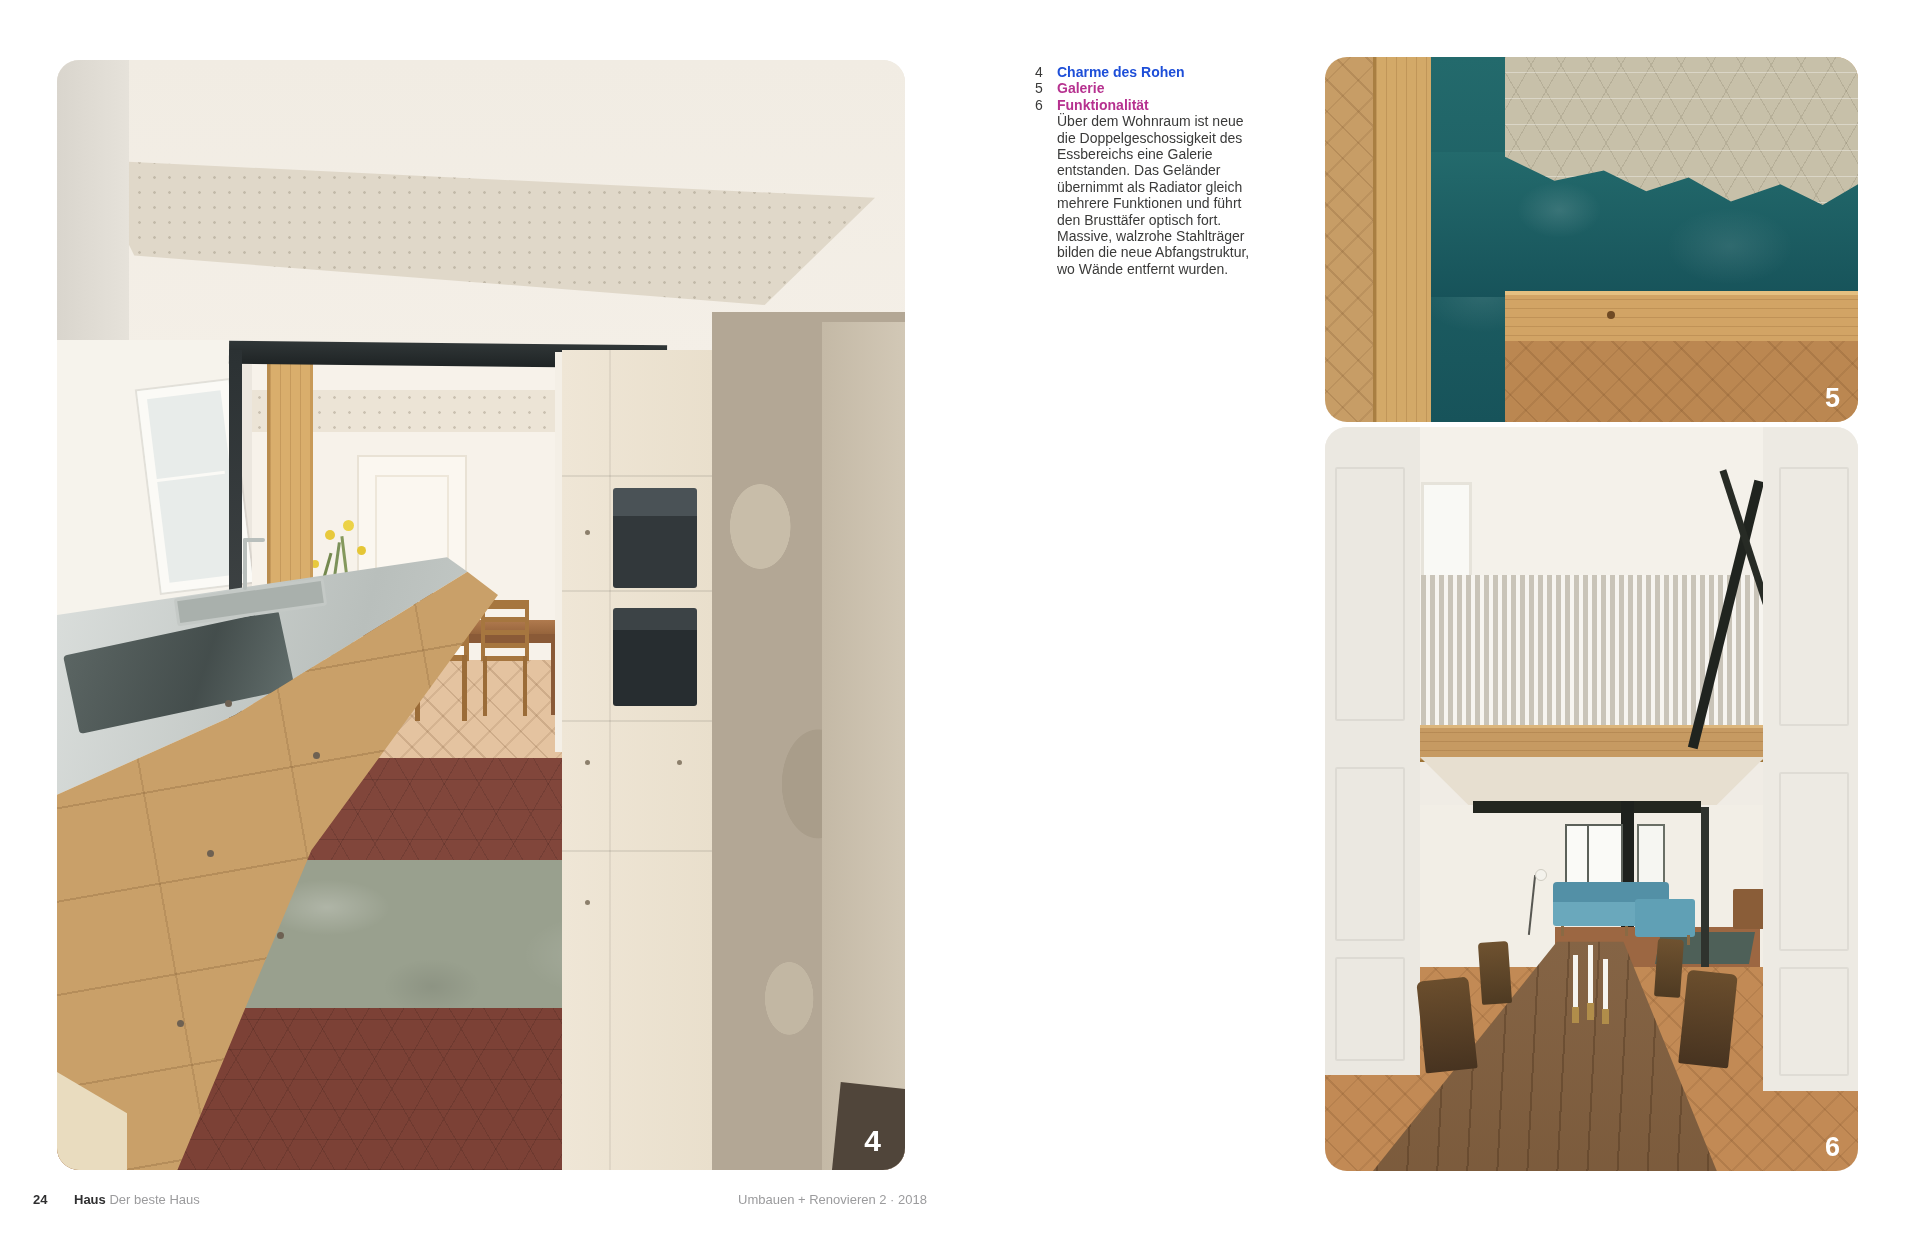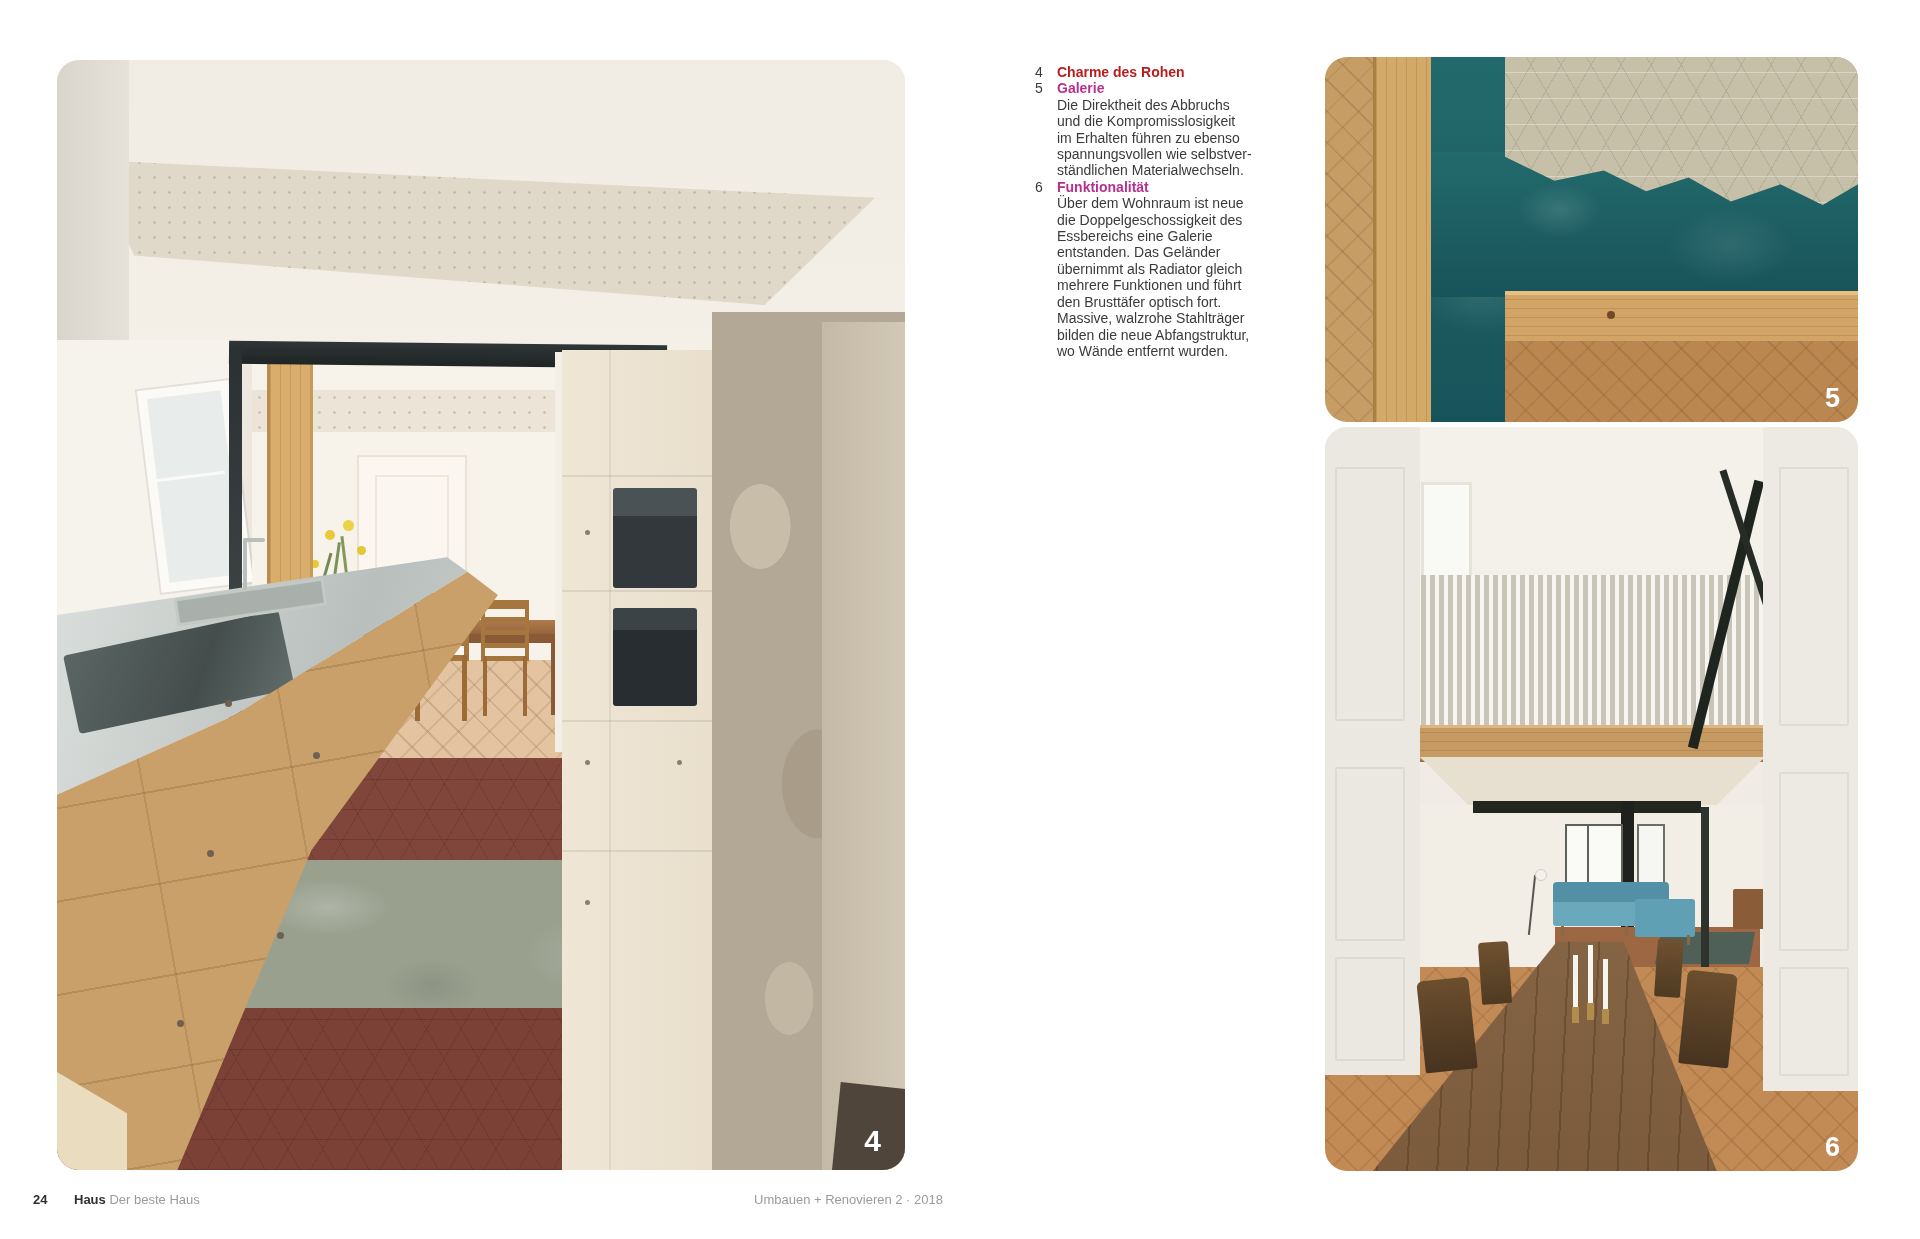--- a/index.html
+++ b/index.html
@@ -131,7 +131,7 @@
     <div class="cap-item">
       <span class="cap-num">4</span>
       <div class="cap-text">
-        <div class="cap-title" style="color:#b91c1c;">Charme des Rohen</div>
+        <div class="cap-title" style="color:#1d4ed8;">Charme des Rohen</div>
       </div>
     </div>
     <div class="cap-item">

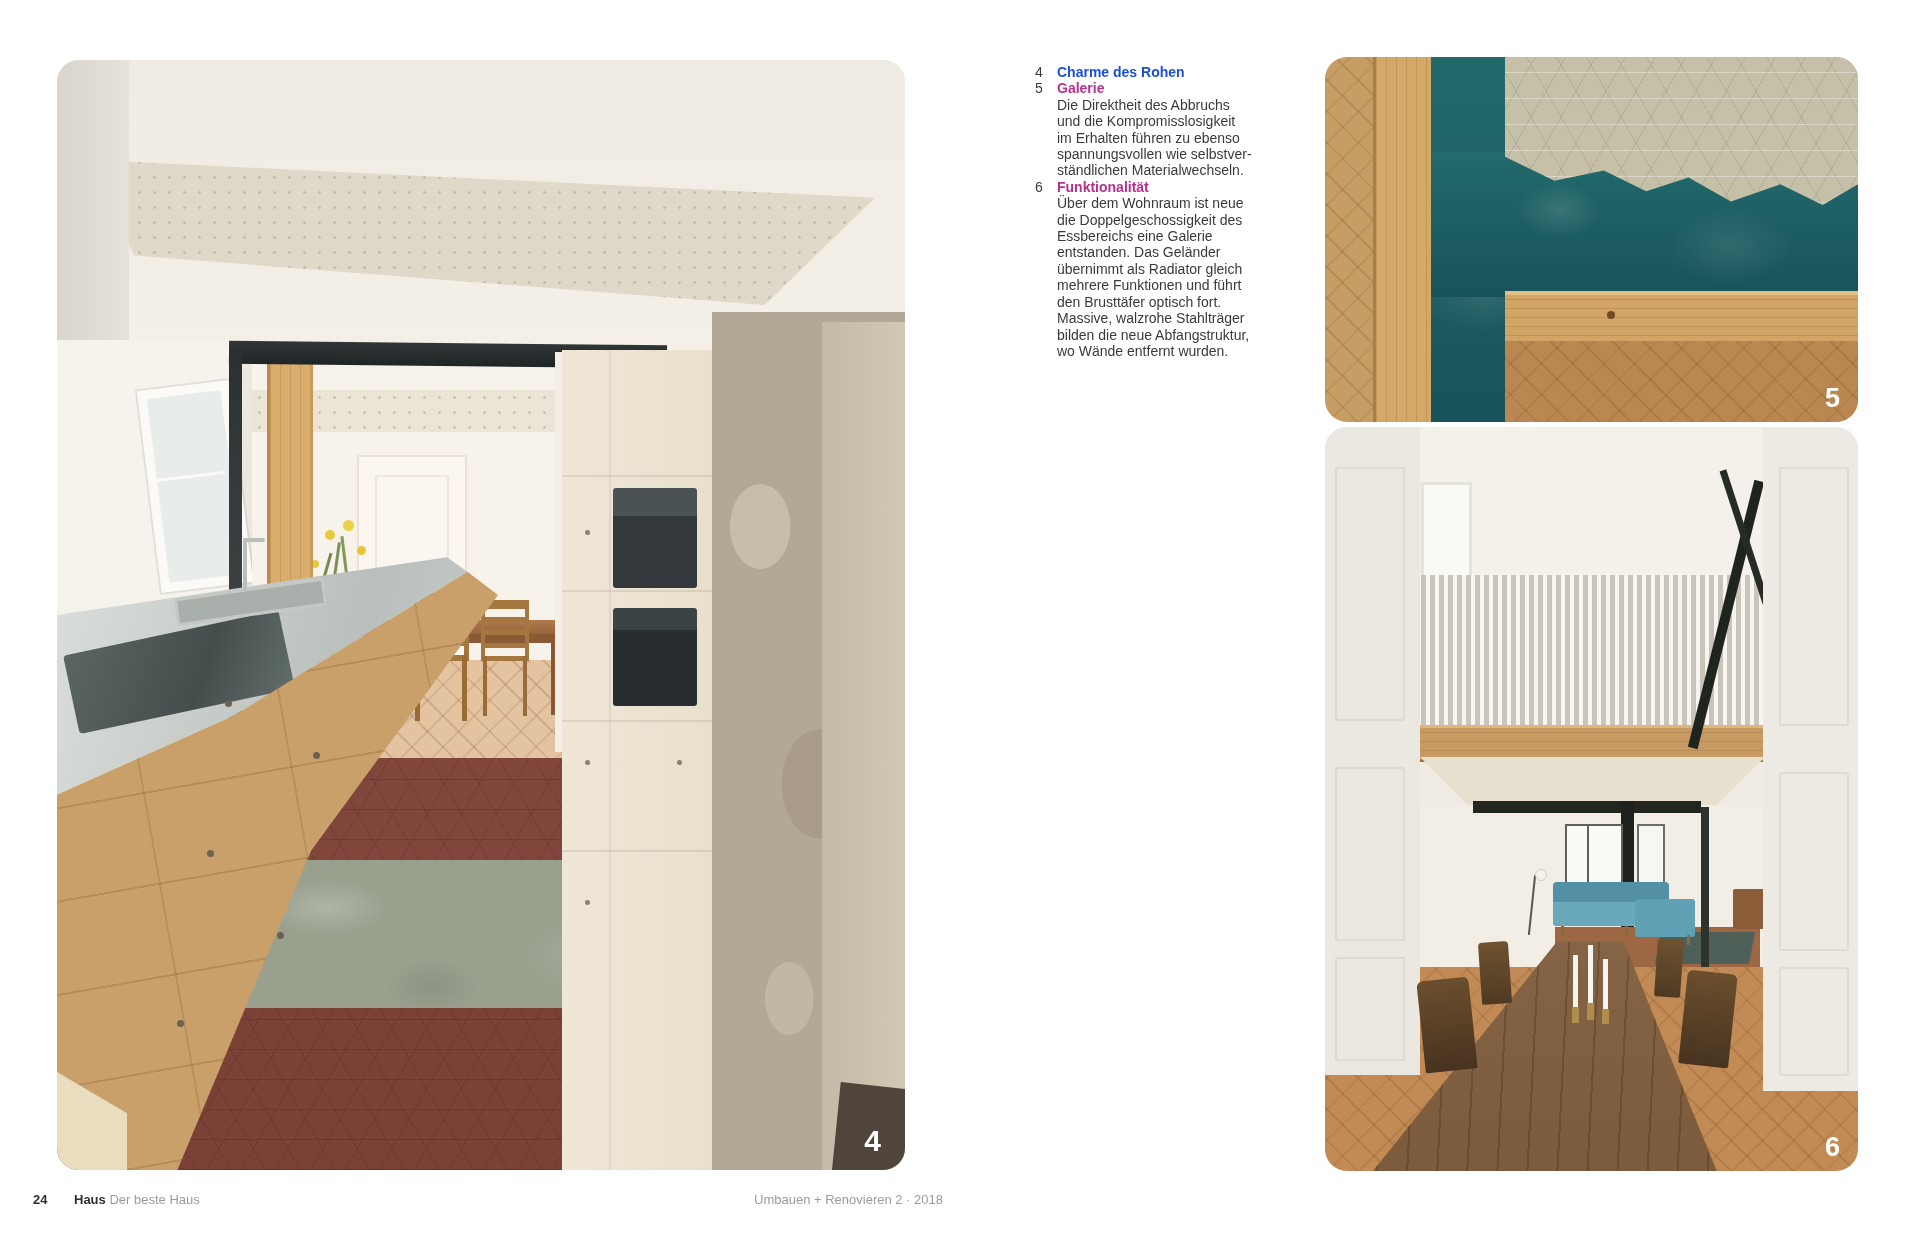--- a/index.html
+++ b/index.html
@@ -138,11 +138,6 @@
       <span class="cap-num">5</span>
       <div class="cap-text">
         <div class="cap-title" style="color:#b6318f;">Galerie</div>
-        <div class="cap-body">Die Direktheit des Abbruchs
-und die Kompromisslosigkeit
-im Erhalten führen zu ebenso
-spannungsvollen wie selbstver-
-ständlichen Materialwechseln.</div>
       </div>
     </div>
     <div class="cap-item">

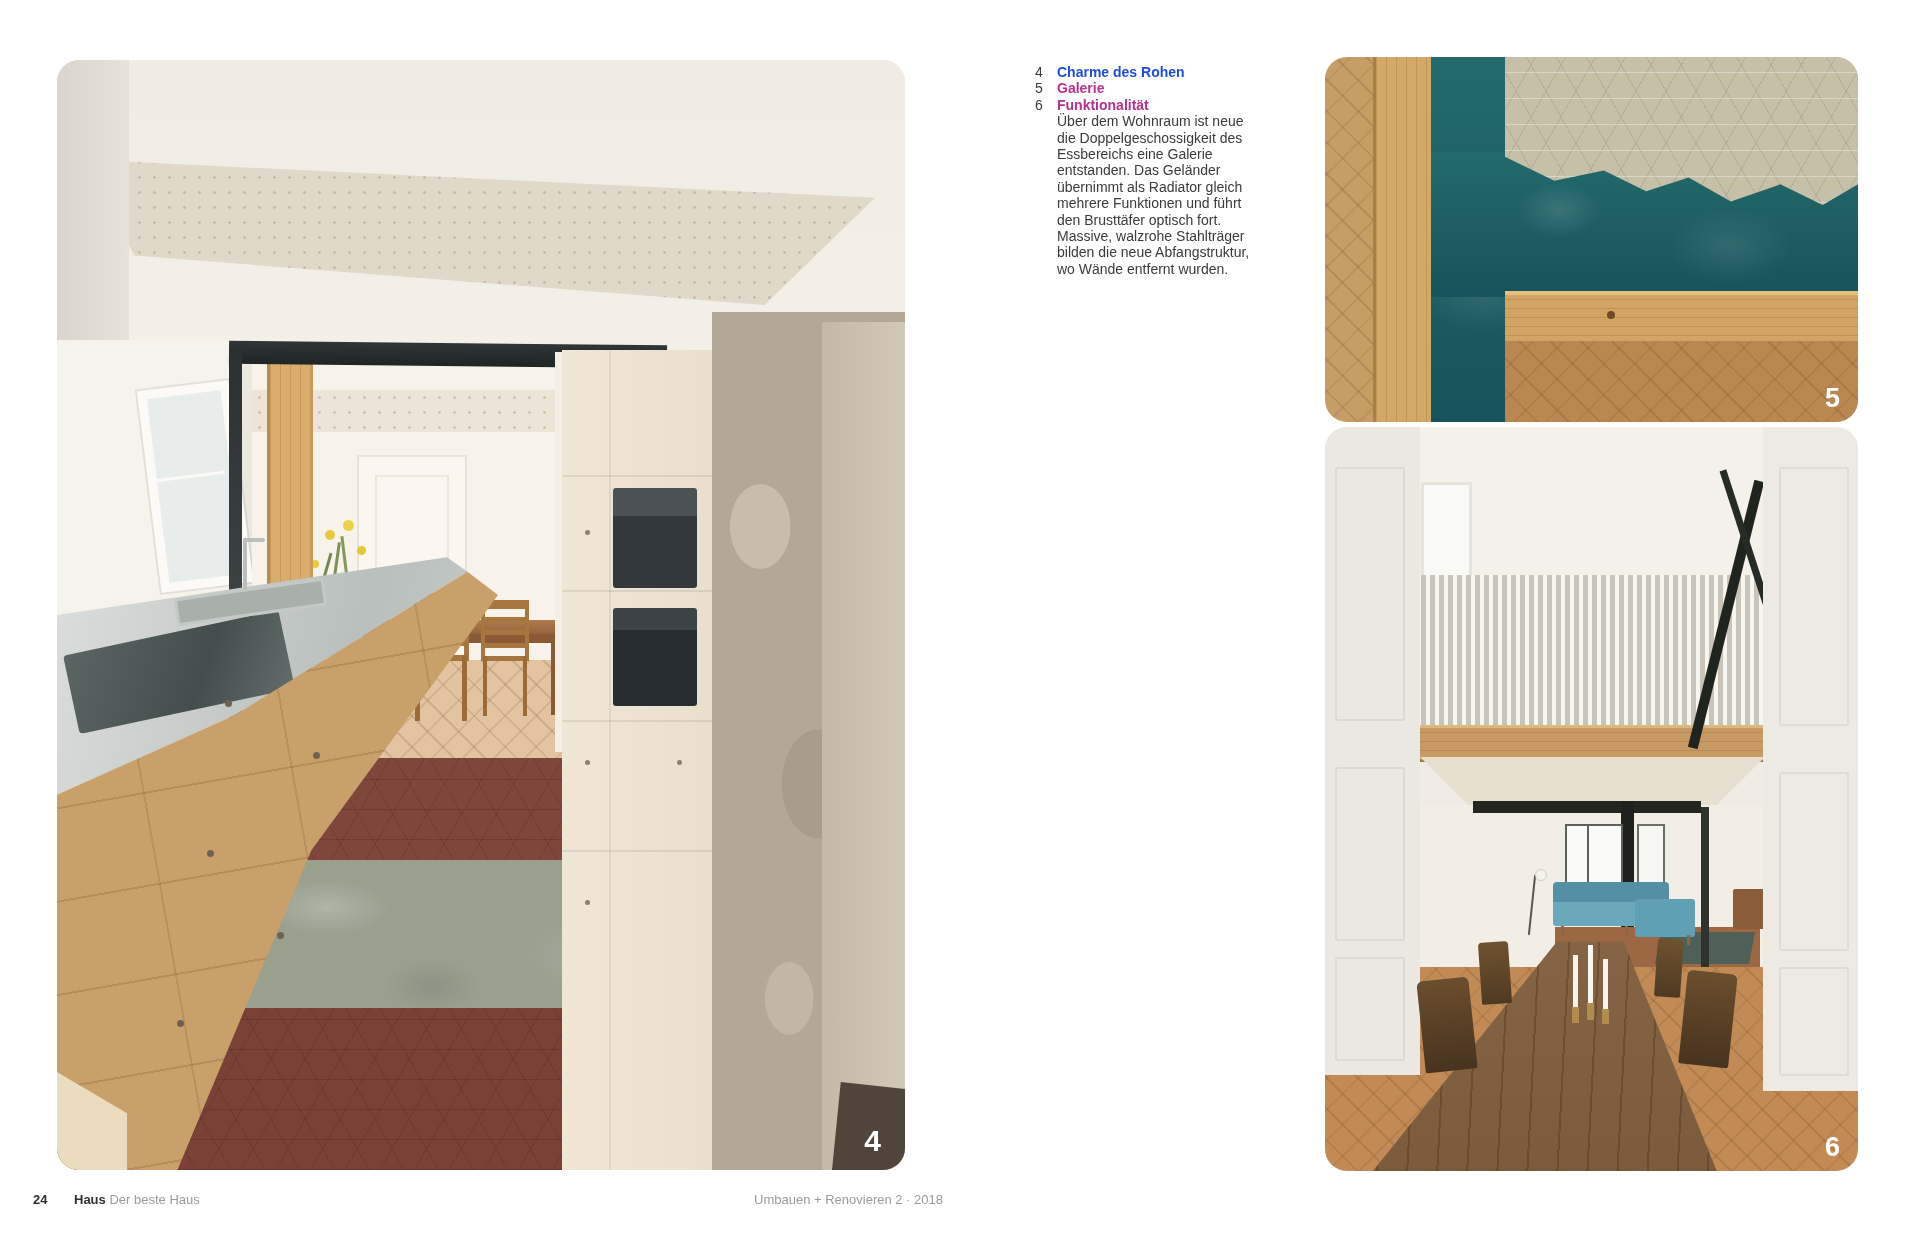--- a/index.html
+++ b/index.html
@@ -229,7 +229,7 @@
       <span class="f-bold">Haus</span>
       <span class="f-light">Der beste Haus</span>
     </span>
-    <span class="abs f-light" style="left:738px;margin-left:16px;">Umbauen + Renovieren 2 · 2018</span>
+    <span class="abs f-light" style="left:738px;">Umbauen + Renovieren 2 · 2018</span>
   </div>
 
 </div>

